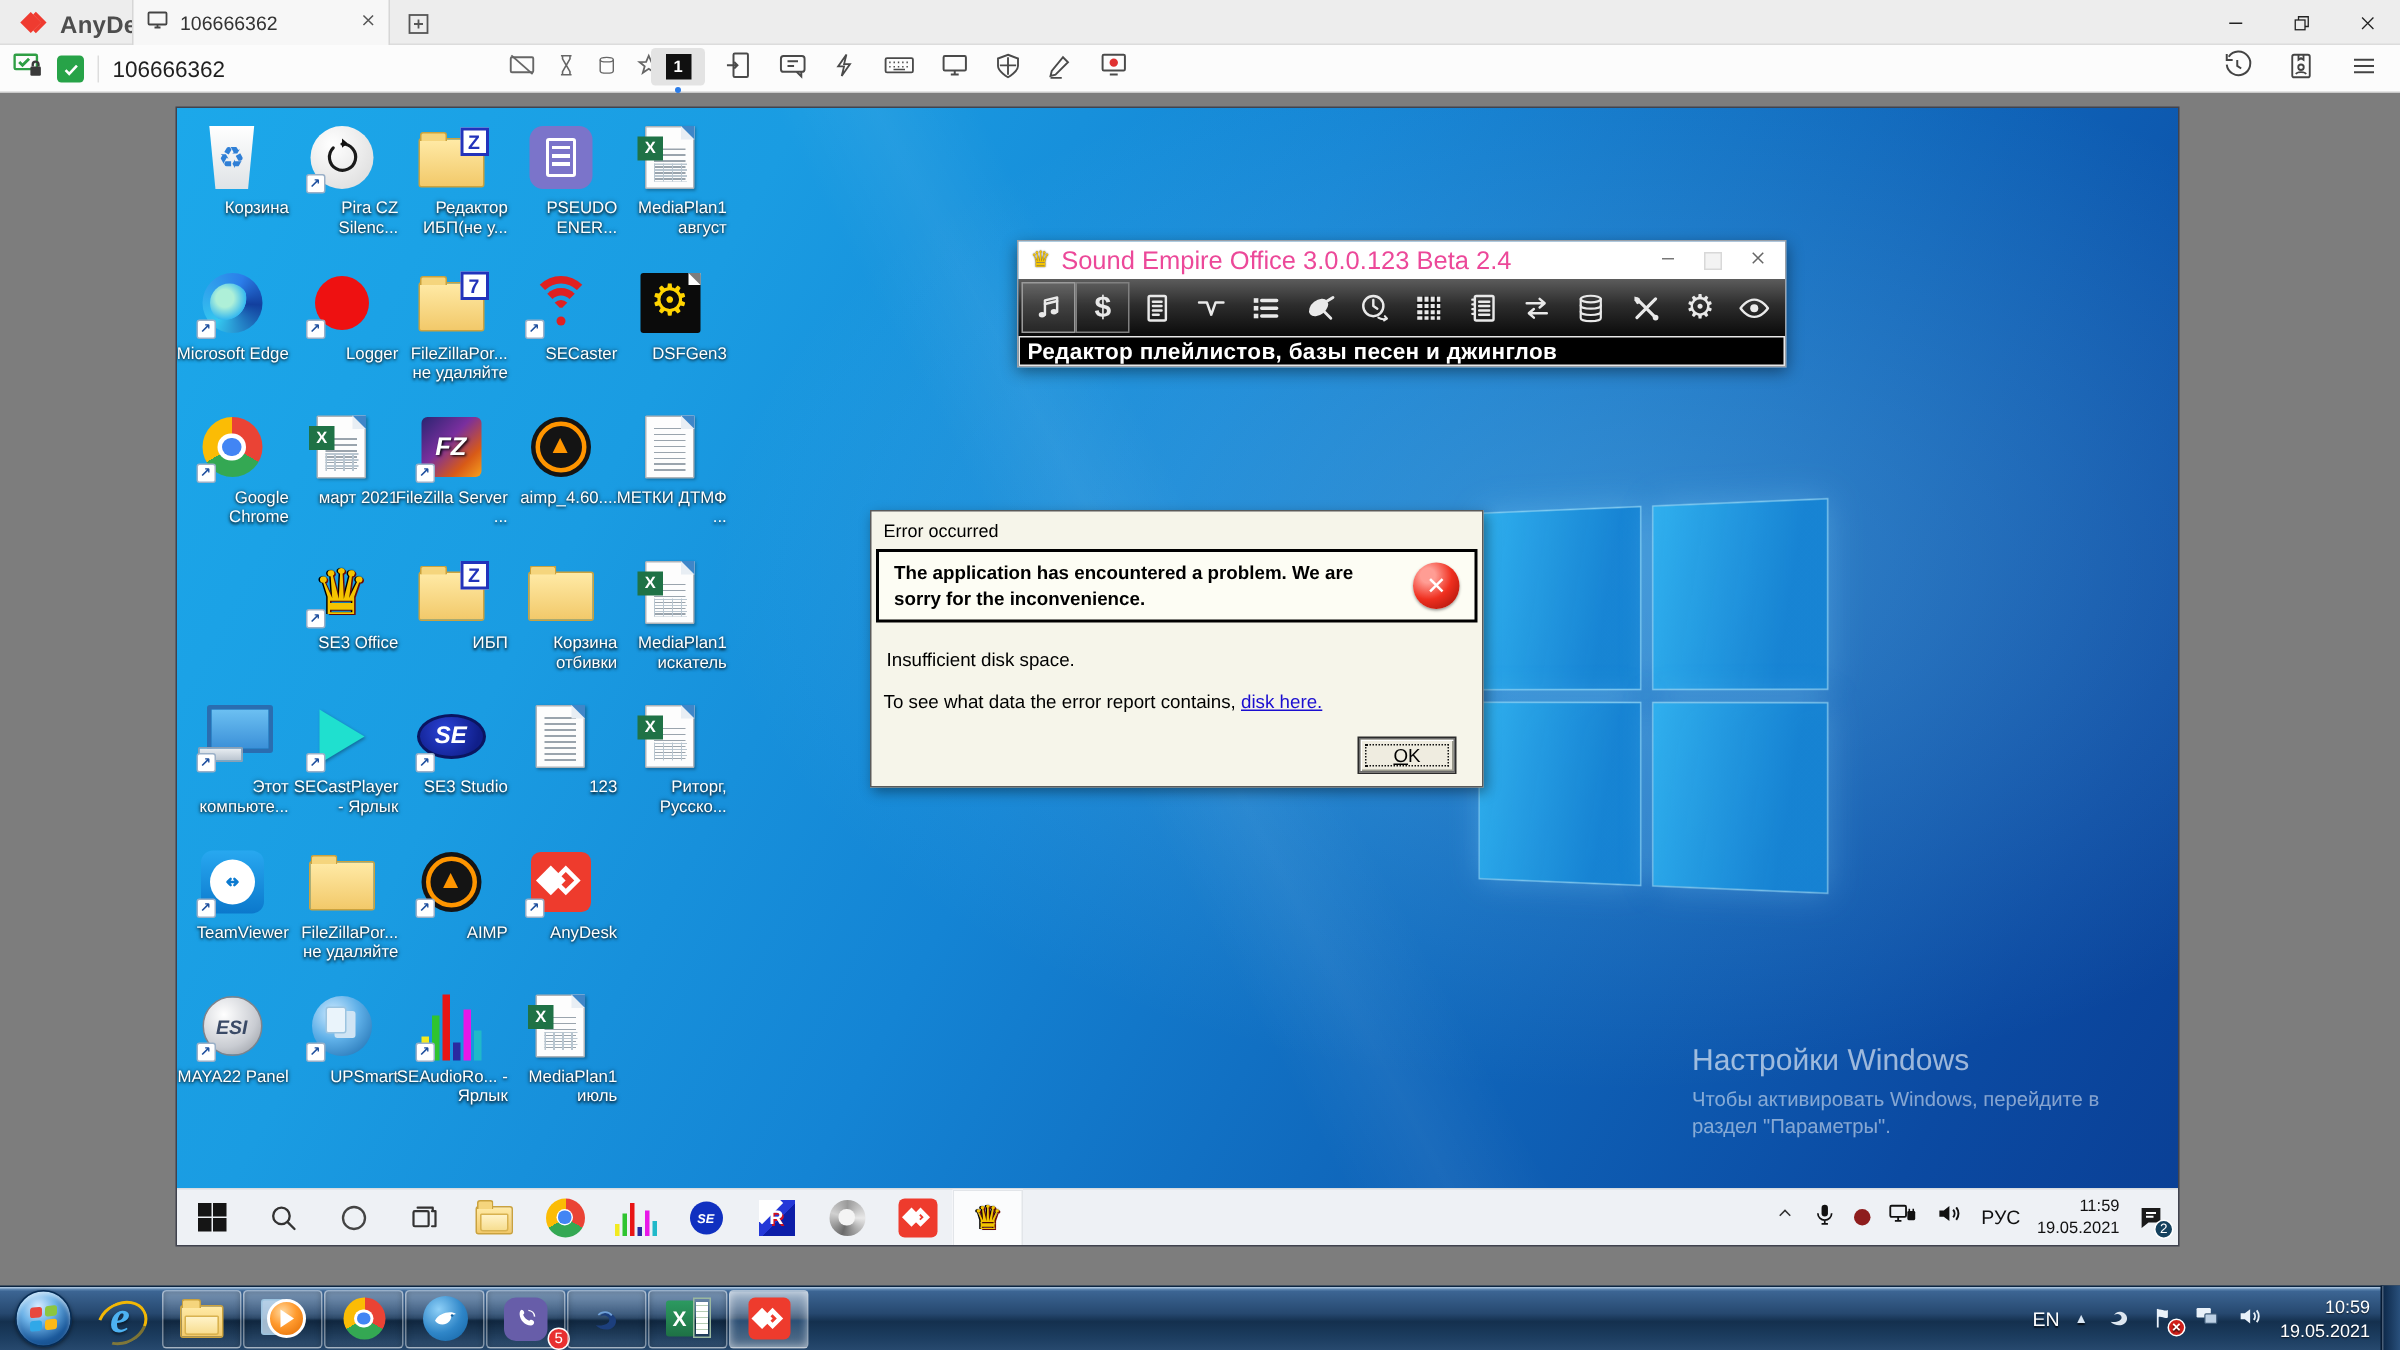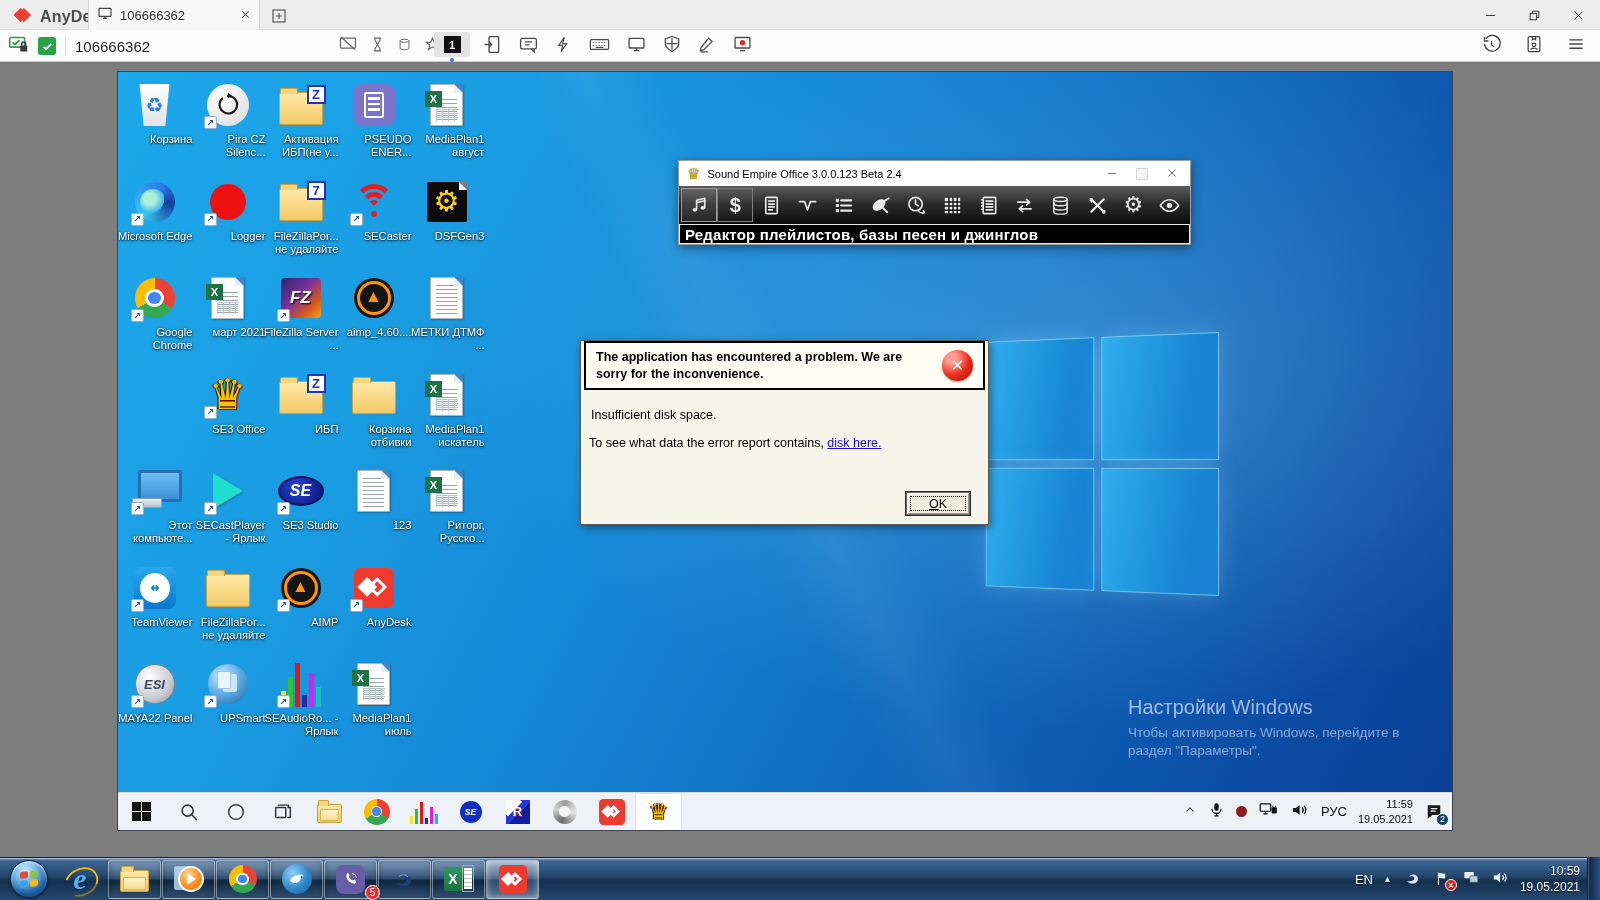--- a/index.html
+++ b/index.html
@@ -409,7 +409,7 @@
               <span class="fbadge">Z</span>
             </div>
           </div>
-          <div class="lbl" data-interactable="false">Активация ИБП(не у...</div>
+          <div class="lbl" data-interactable="false">Редактор ИБП(не у...</div>
         </div>
         <div class="cell" data-interactable="true">
           <div class="ic" data-interactable="false">

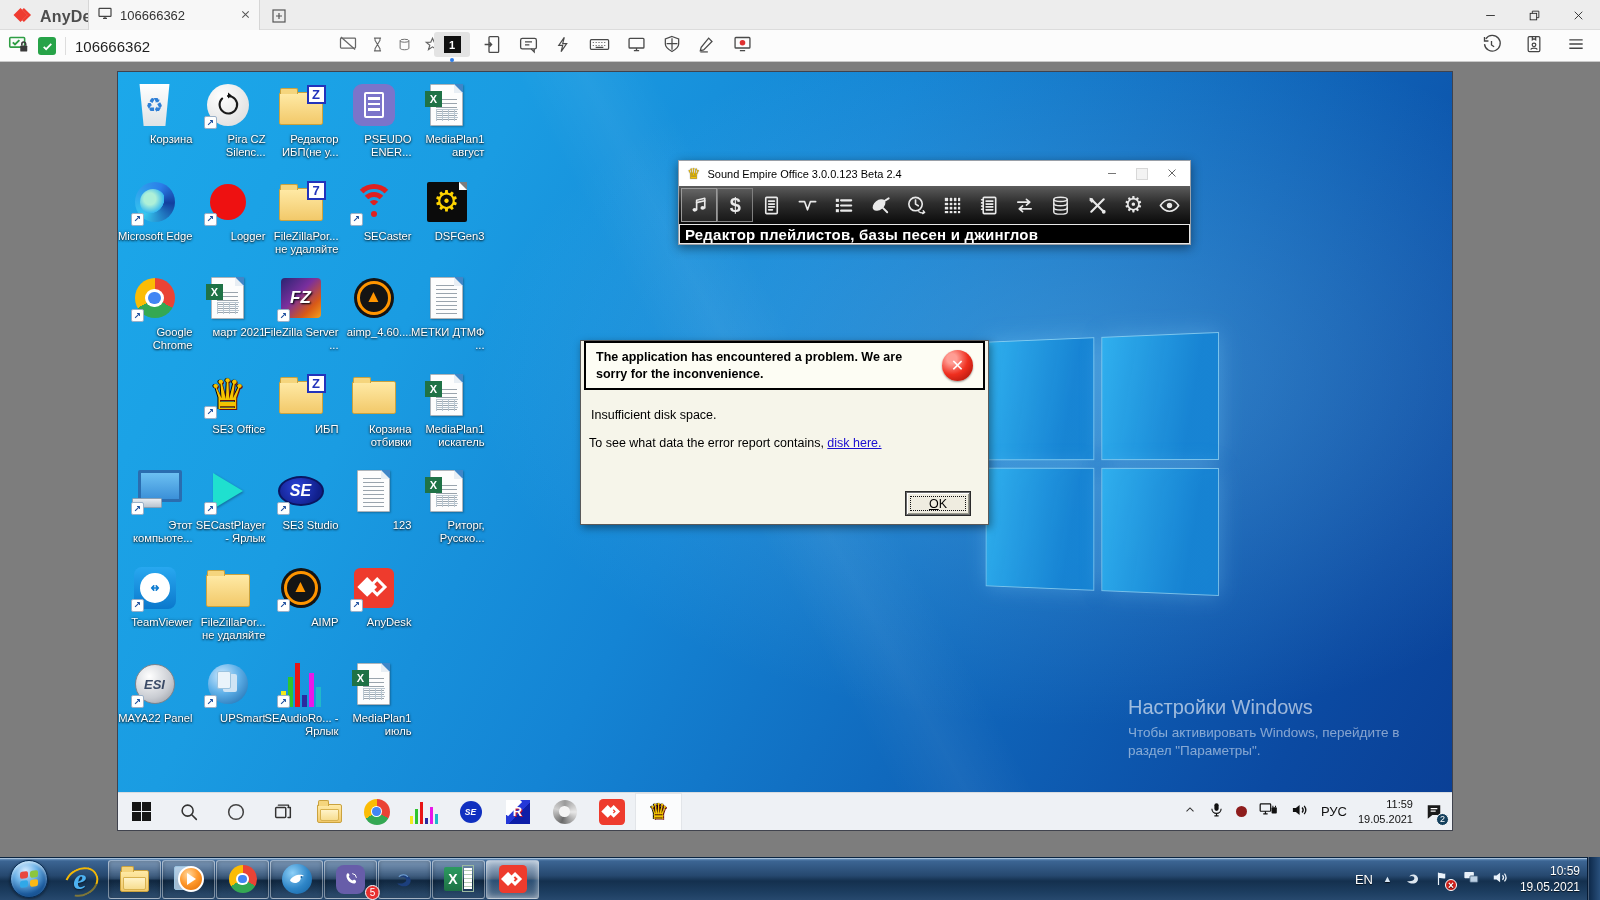--- a/index.html
+++ b/index.html
@@ -111,7 +111,7 @@
   .sewin{position:absolute;left:560px;top:88px;width:513px;box-shadow:0 3px 10px rgba(0,0,0,.45);border:1px solid #9aa0a8;}
   .setitle{height:25px;background:#fff;display:flex;align-items:center;padding:0 8px;gap:7px;}
   .setitle .crn{font-size:15px;text-shadow:0 0 1px #000;}
-  .setitle .tt{flex:1;font-size:11px;color:#000000;}
+  .setitle .tt{flex:1;font-size:17px;color:#ec4899;}
   .sectl{display:flex;align-items:center;gap:18px;padding-right:4px;}
   .semax{width:12px;height:12px;border:1px solid #d8d8d8;background:#f3f3f3;}
   .setools{height:38px;background:linear-gradient(#5c5c5c,#2d2d2d 45%,#0a0a0a);display:flex;align-items:center;padding:0 2px;}

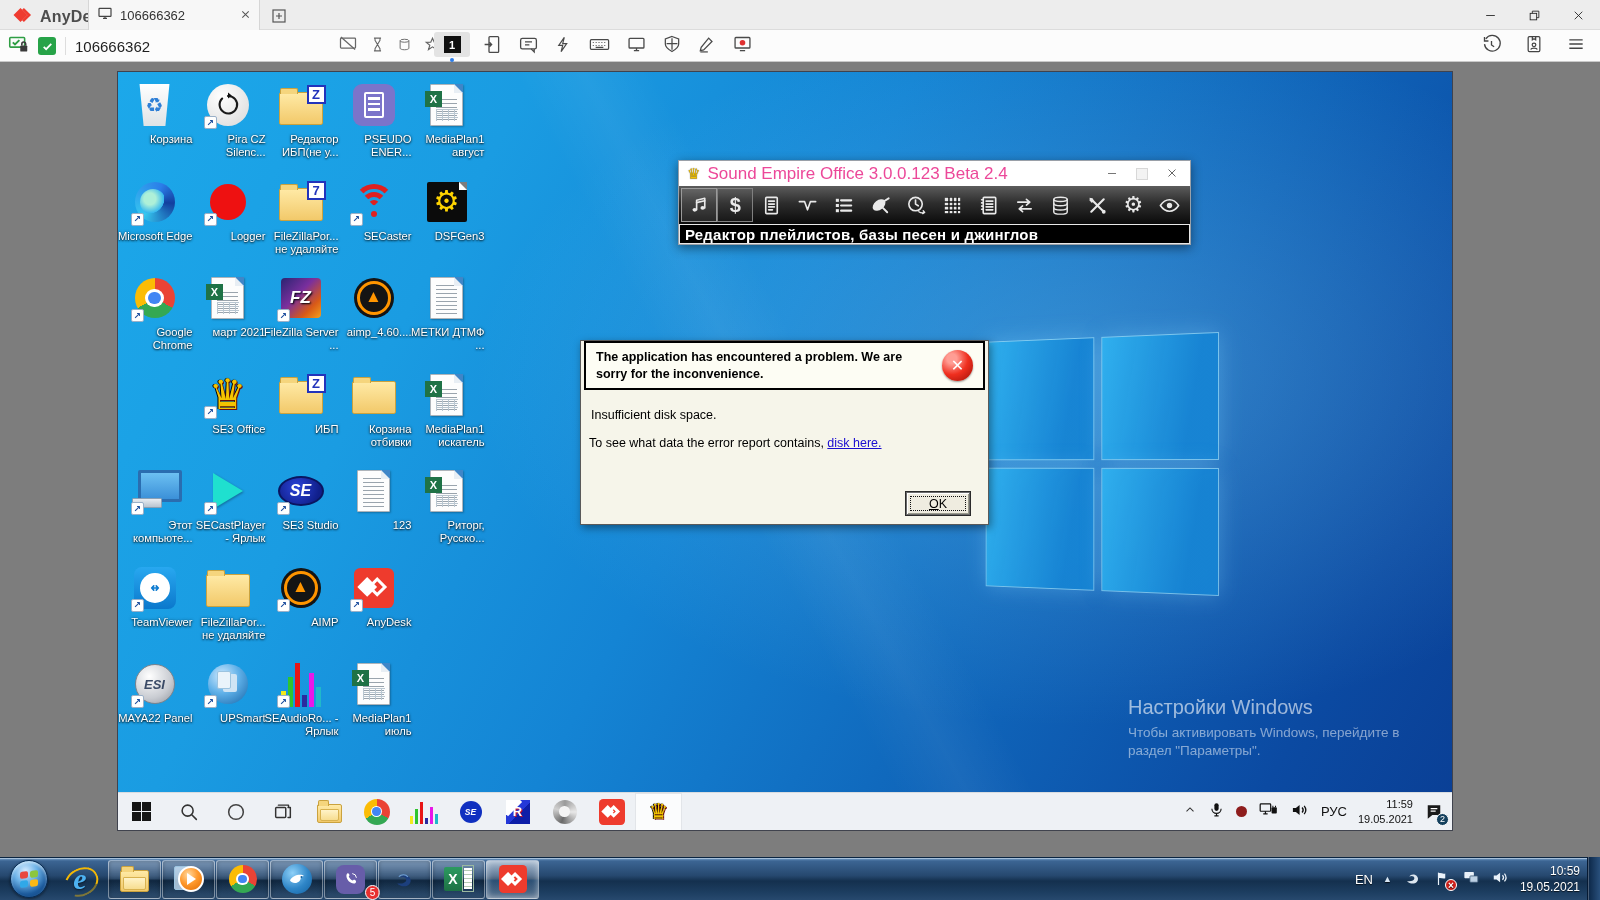--- a/index.html
+++ b/index.html
@@ -771,6 +771,7 @@
     </div>
 
     <div class="dlg" data-interactable="true">
+      <div class="cap" data-interactable="false">Error occurred</div>
       <div class="hdr">
         <span class="htxt" data-interactable="false">The application has encountered a problem. We are sorry for the inconvenience.</span>
         <span class="rico" data-interactable="false">✕</span>

